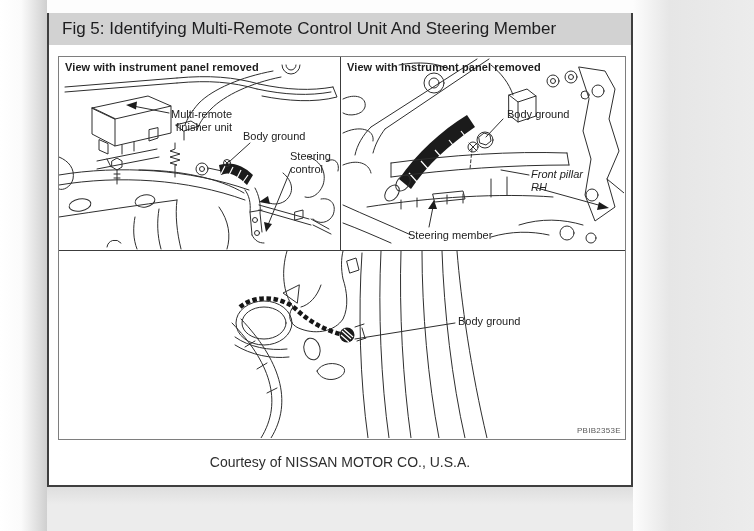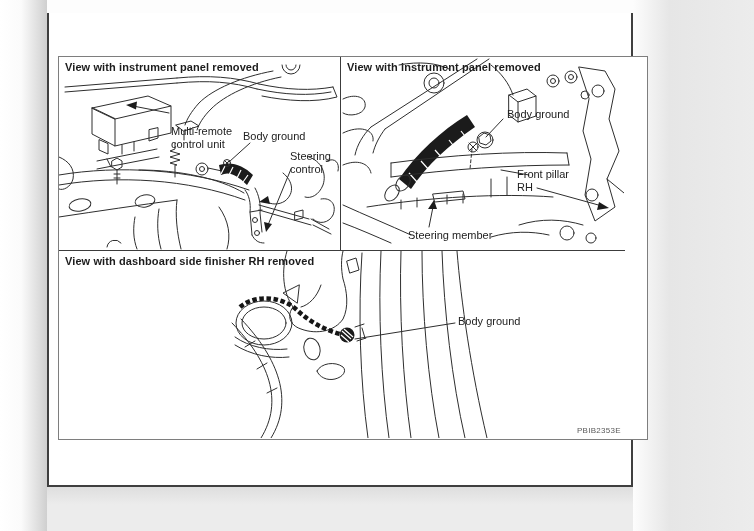--- a/index.html
+++ b/index.html
@@ -54,6 +54,9 @@
   <div class="shade-bottom"></div>
 
   <div class="window">
+    <div class="titlebar">
+      <span>Fig 5: Identifying Multi-Remote Control Unit And Steering Member</span>
+    </div>
 
     <div class="diagram">
 

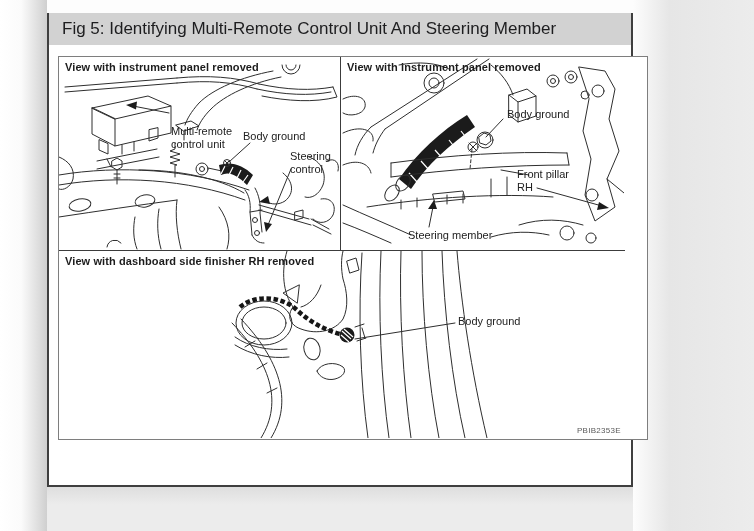--- a/index.html
+++ b/index.html
@@ -22,7 +22,7 @@
         padding-left:13px;font-size:17px;color:#1d1d1f;white-space:nowrap;}
 
   .diagram{position:absolute;left:9px;top:43px;width:566px;height:382px;
-        box-sizing:content-box;border:1px solid #7e7e7e;background:#fff;padding-left:22px;}
+        box-sizing:content-box;border:1px solid #7e7e7e;background:#fff;}
   .panel{position:absolute;box-sizing:border-box;background:#fff;}
   .panel-tl{left:0;top:0;width:282px;height:194px;
         border-right:1px solid #3c3c3c;border-bottom:1px solid #3c3c3c;}

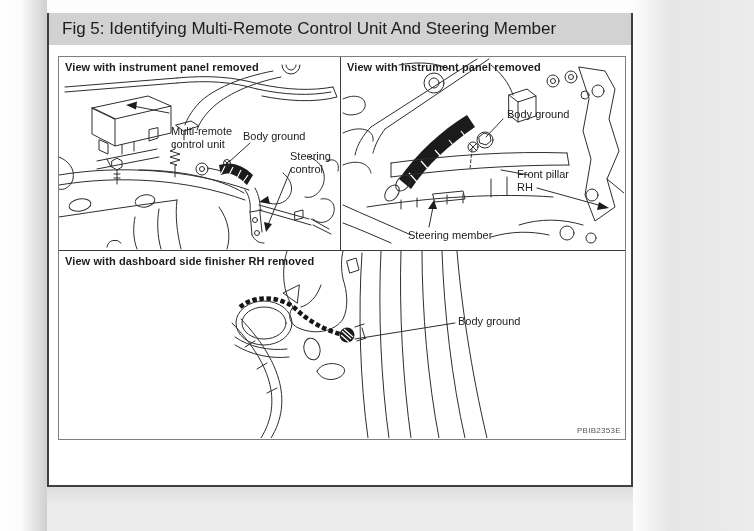--- a/index.html
+++ b/index.html
@@ -134,7 +134,7 @@
           <line class="art" x1="191" y1="86" x2="170" y2="105"></line>
         </svg>
         <div class="caption">View with instrument panel removed</div>
-        <div class="lbl" style="left:112px;top:68px;">
+        <div class="lbl" style="left:112px;top:51px;text-align:right;">
           <div>Multi-remote</div>
           <div>control unit</div>
         </div>

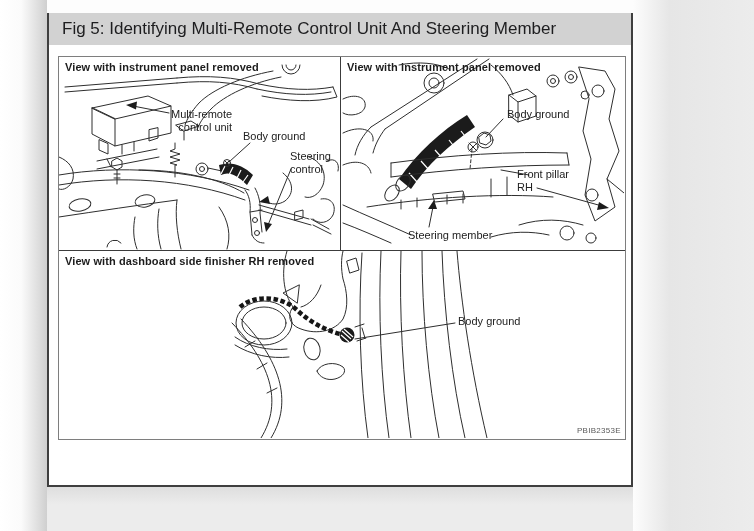--- a/index.html
+++ b/index.html
@@ -136,7 +136,7 @@
         <div class="caption">View with instrument panel removed</div>
         <div class="lbl" style="left:112px;top:51px;text-align:right;">
           <div>Multi-remote</div>
-          <div>control unit</div>
+          <div>finisher unit</div>
         </div>
         <div class="lbl" style="left:184px;top:73px;">Body ground</div>
         <div class="lbl" style="left:231px;top:93px;">

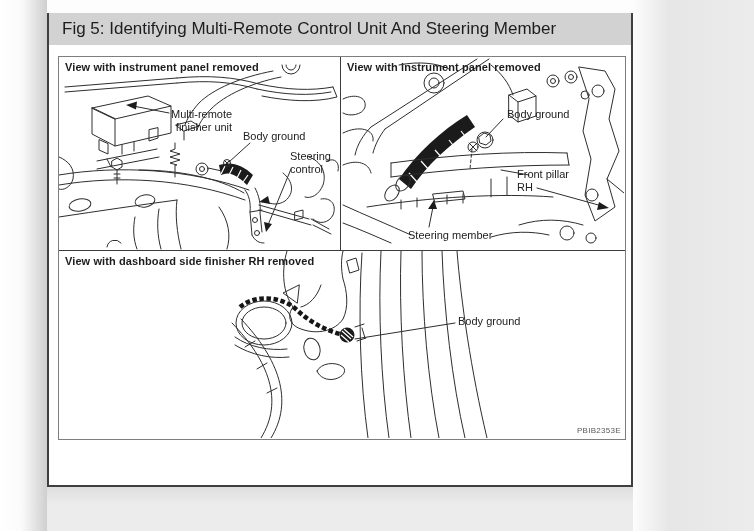--- a/index.html
+++ b/index.html
@@ -214,7 +214,7 @@
         </svg>
         <div class="caption">View with instrument panel removed</div>
         <div class="lbl" style="left:166px;top:51px;">Body ground</div>
-        <div class="lbl" style="left:176px;top:111px;">
+        <div class="lbl" style="left:190px;top:111px;font-style:italic;">
           <div>Front pillar</div>
           <div>RH</div>
         </div>

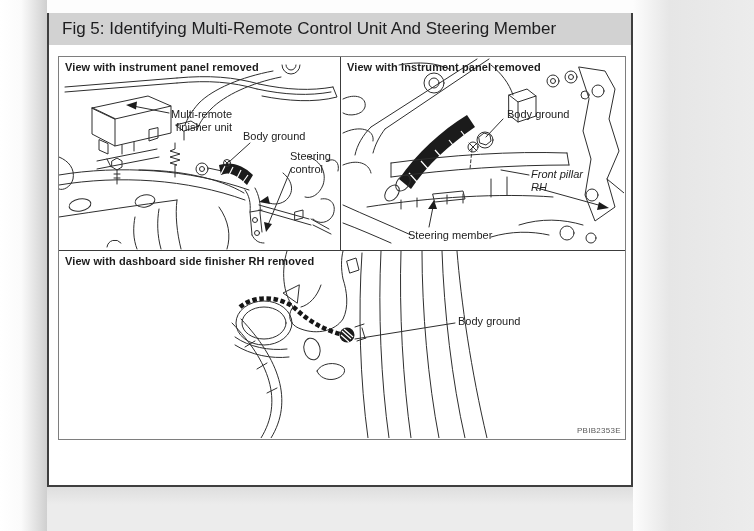--- a/index.html
+++ b/index.html
@@ -253,7 +253,6 @@
           </g>
           <line class="art" x1="396" y1="72" x2="296" y2="88"></line>
         </svg>
-        <div class="caption">View with dashboard side finisher RH removed</div>
         <div class="lbl" style="left:399px;top:64px;">Body ground</div>
         <div class="code">PBIB2353E</div>
       </div>

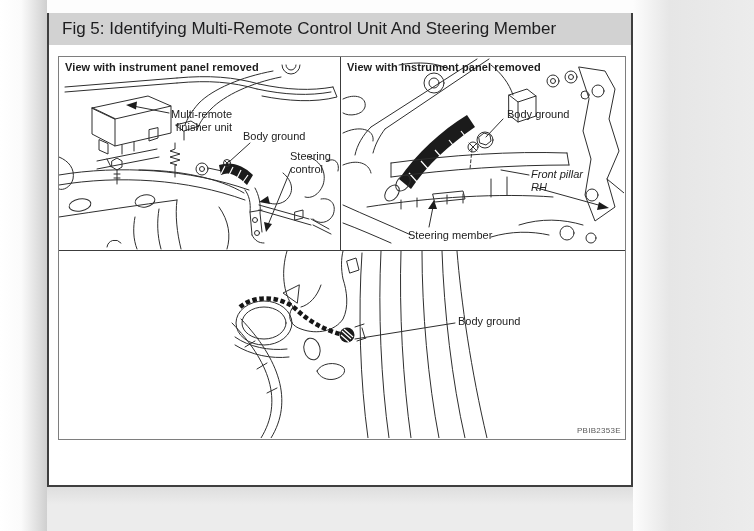--- a/index.html
+++ b/index.html
@@ -258,6 +258,7 @@
       </div>
     </div>
 
+    <div class="courtesy">Courtesy of NISSAN MOTOR CO., U.S.A.</div>
   </div>
 </div>
 

